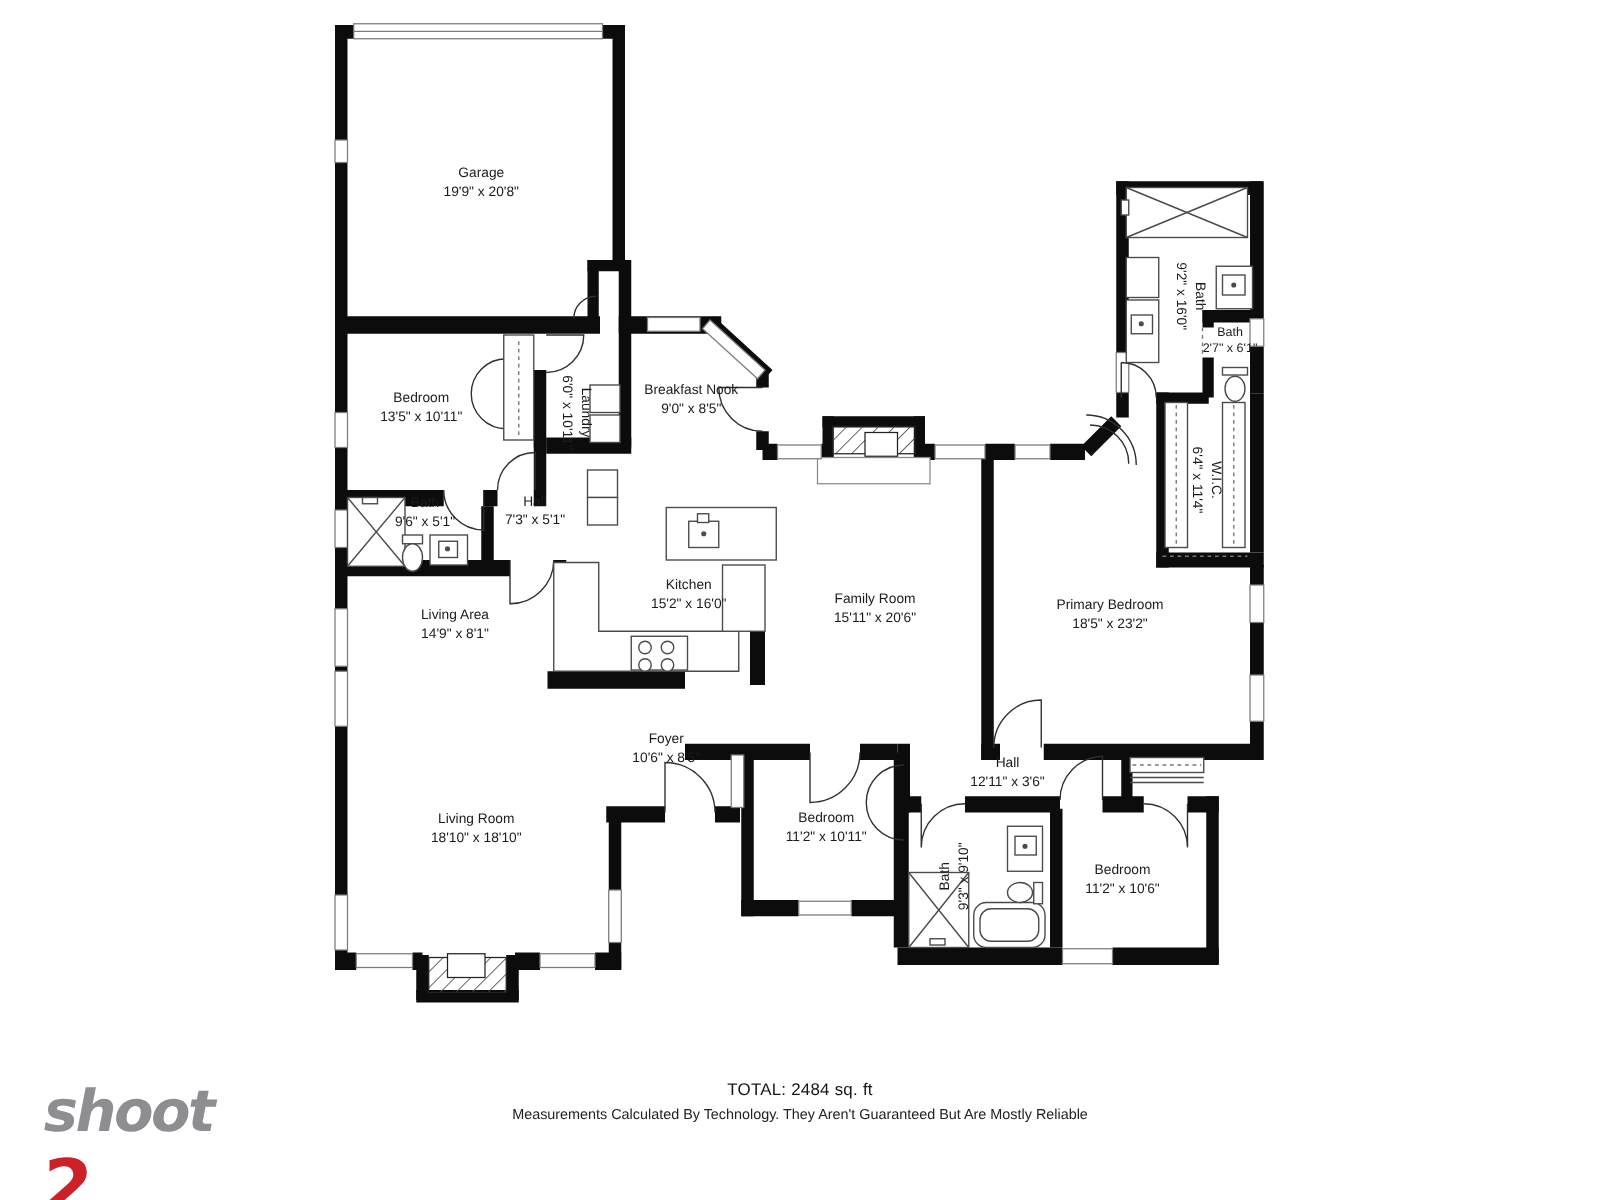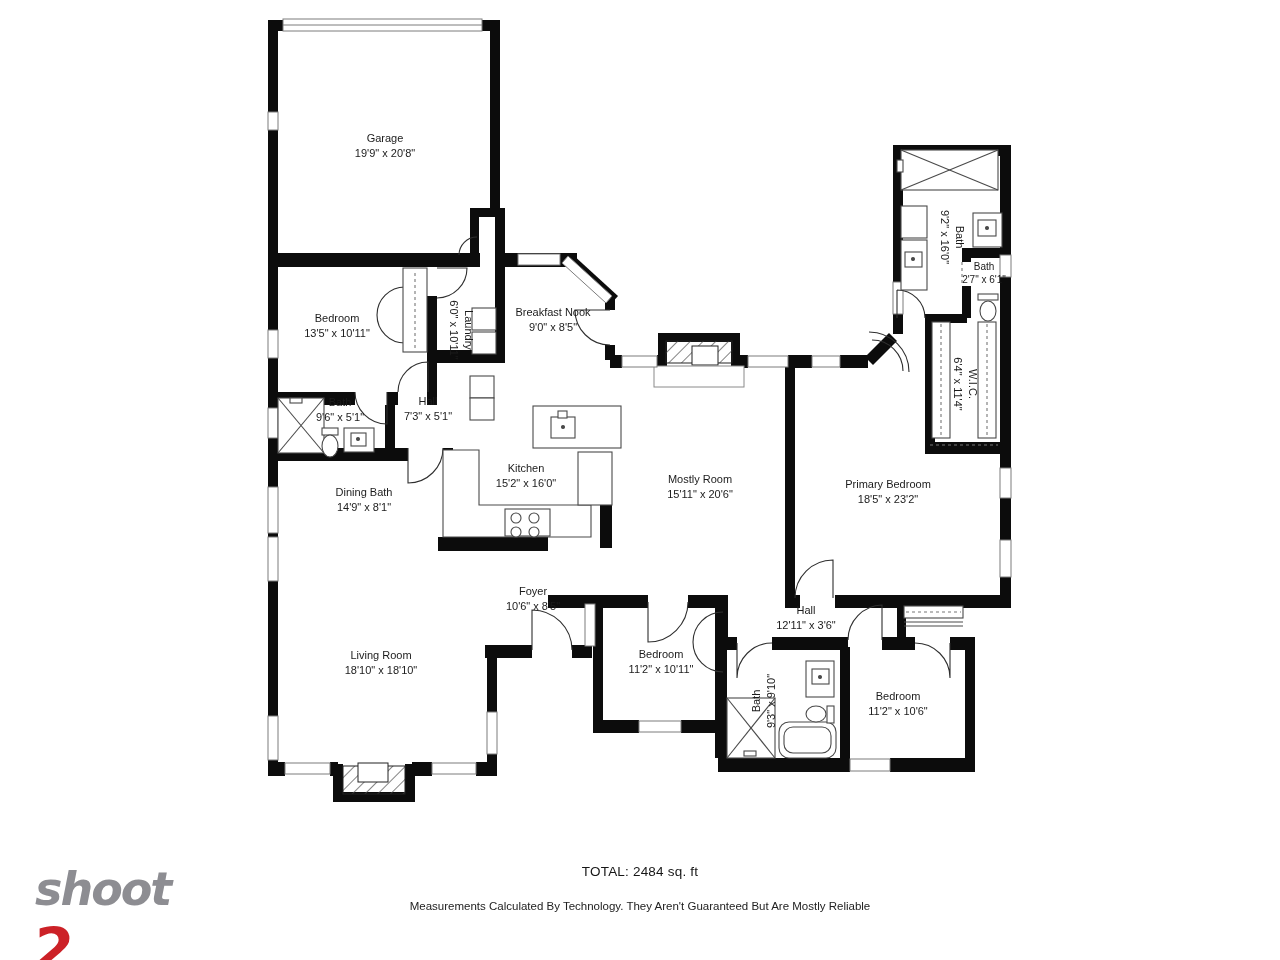--- a/index.html
+++ b/index.html
@@ -273,7 +273,7 @@
   <span class="ln">Hall</span>
   <span class="ln">7'3" x 5'1"</span>
 </div>
-<div class="lbl" style="left:526px;top:476px">
+<div class="lbl" style="left:551px;top:476px">
   <span class="ln">Kitchen</span>
   <span class="ln">15'2" x 16'0"</span>
 </div>

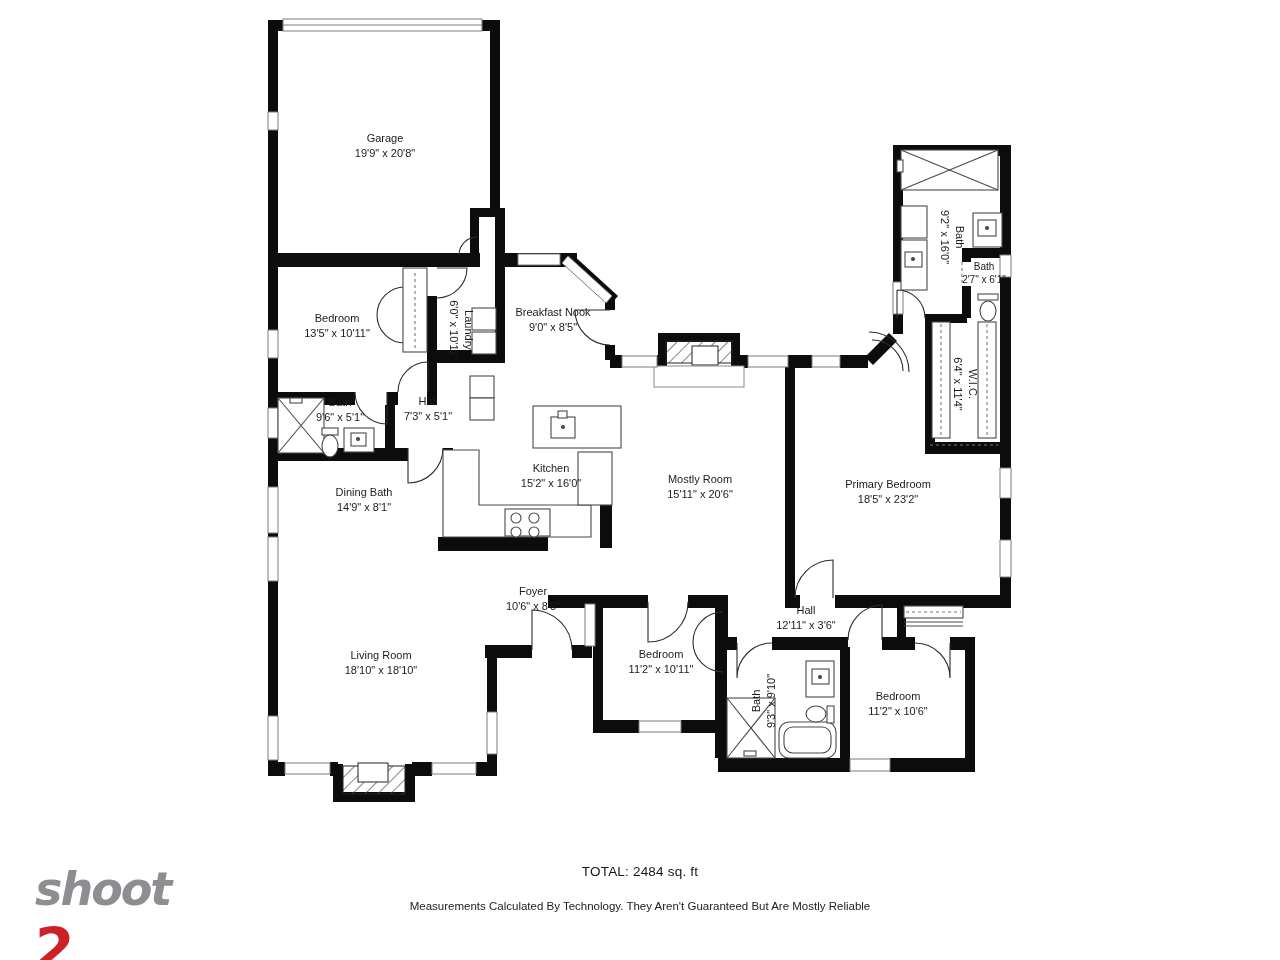--- a/index.html
+++ b/index.html
@@ -278,7 +278,7 @@
   <span class="ln">15'2" x 16'0"</span>
 </div>
 <div class="lbl" style="left:700px;top:487px">
-  <span class="ln">Mostly Room</span>
+  <span class="ln">Family Room</span>
   <span class="ln">15'11" x 20'6"</span>
 </div>
 <div class="lbl" style="left:364px;top:500px">

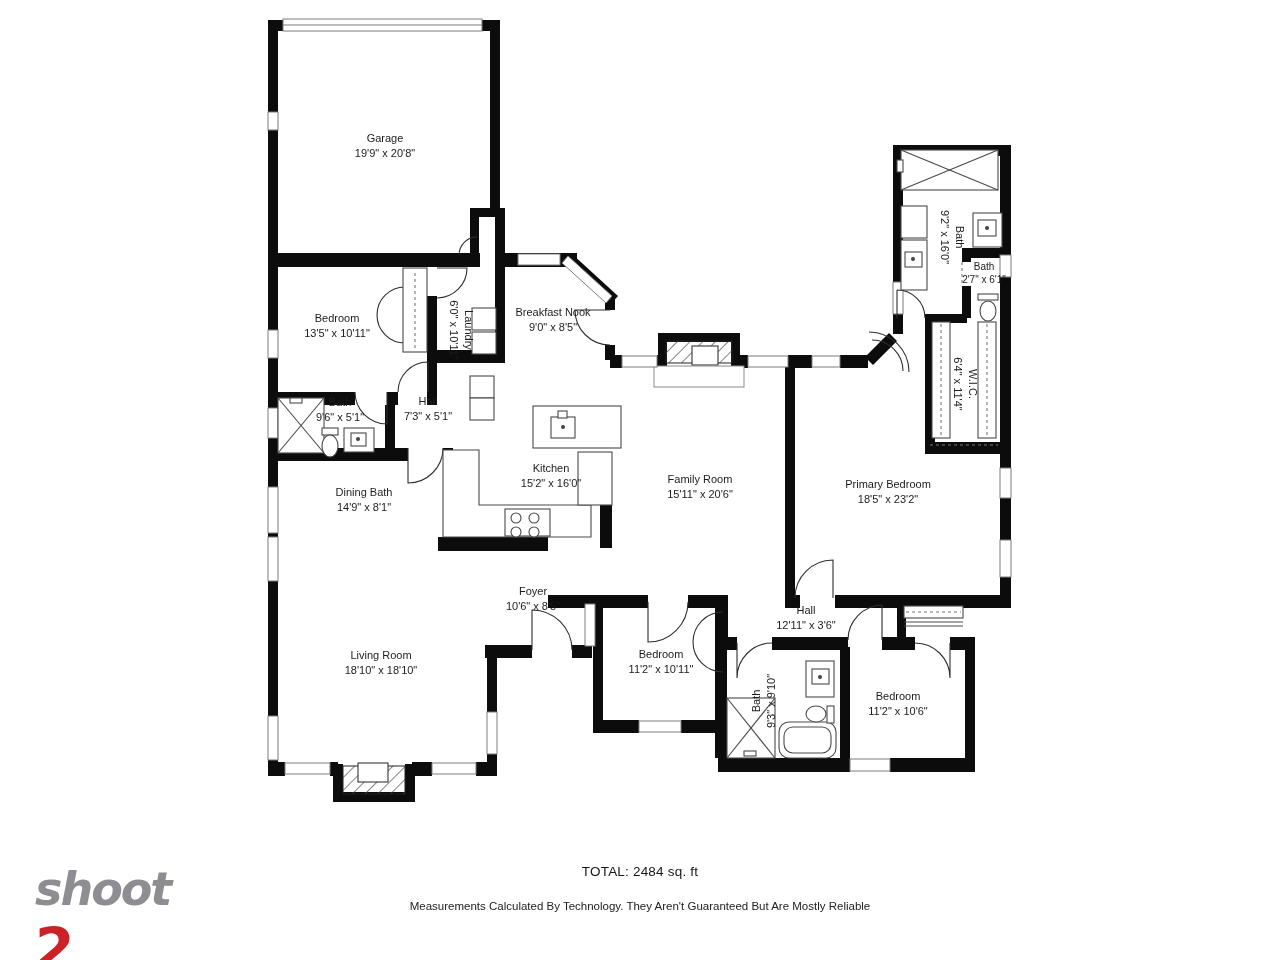--- a/index.html
+++ b/index.html
@@ -282,7 +282,7 @@
   <span class="ln">15'11" x 20'6"</span>
 </div>
 <div class="lbl" style="left:364px;top:500px">
-  <span class="ln">Dining Bath</span>
+  <span class="ln">Living Area</span>
   <span class="ln">14'9" x 8'1"</span>
 </div>
 <div class="lbl" style="left:888px;top:492px">

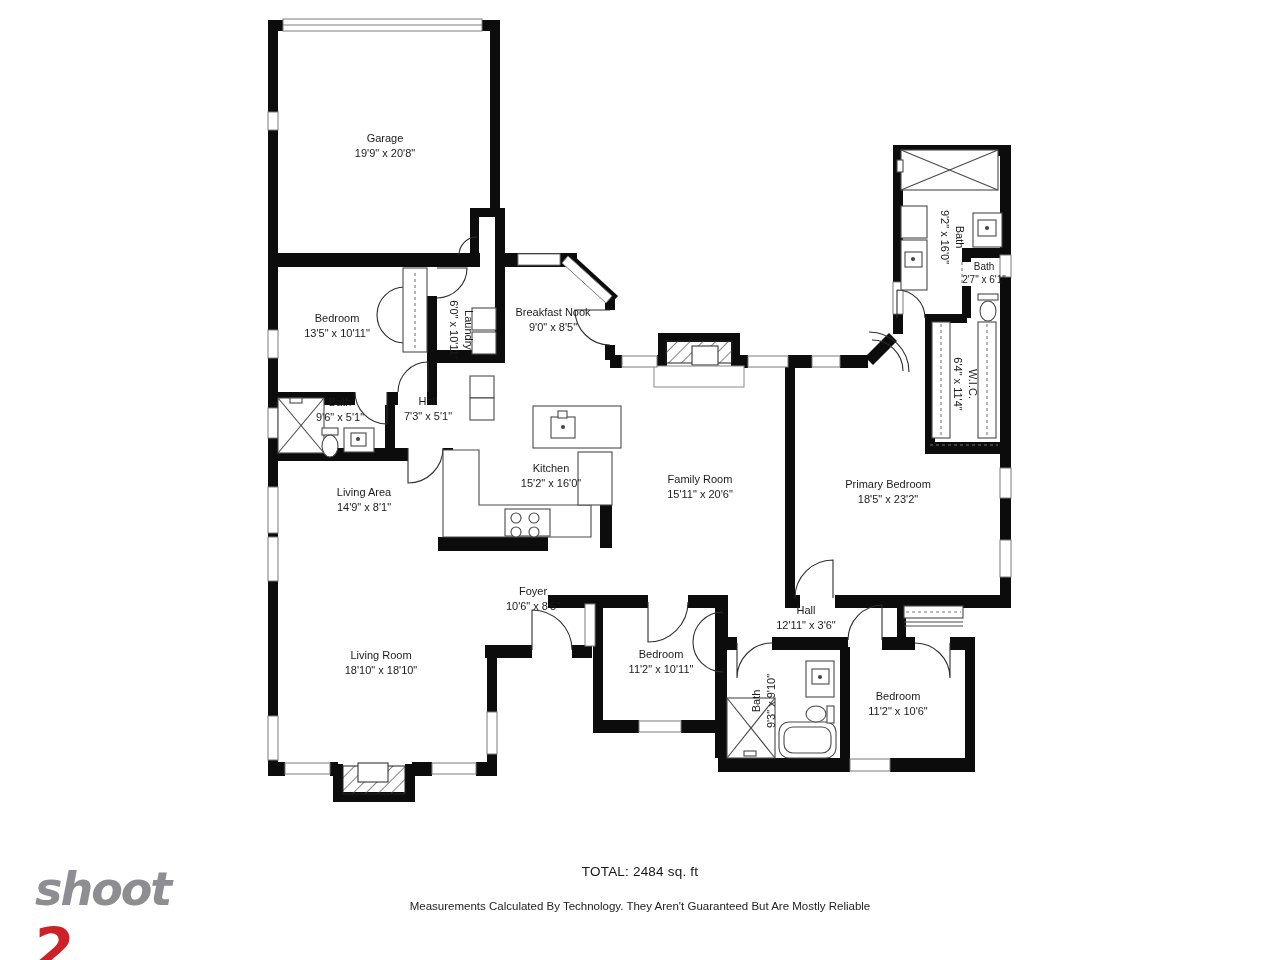--- a/index.html
+++ b/index.html
@@ -14,7 +14,7 @@
   .lbl.small{font-size:10px;}
   .footer{position:absolute;left:0;right:0;top:864px;text-align:center;color:#161616;}
   .fline{font-size:13.5px;line-height:15px;letter-spacing:.2px;}
-  .disclaimer{font-size:11.5px;margin-top:21px;color:#222;}
+  .disclaimer{font-size:11.5px;margin-top:7px;color:#222;}
   .logo{position:absolute;left:34px;top:862px;display:inline-flex;align-items:baseline;
         font-family:"DejaVu Sans","Liberation Sans",sans-serif;font-weight:bold;flex-direction:column;}
   .logo .l1{color:#8d8d92;font-style:italic;font-size:46px;letter-spacing:-2px;}

